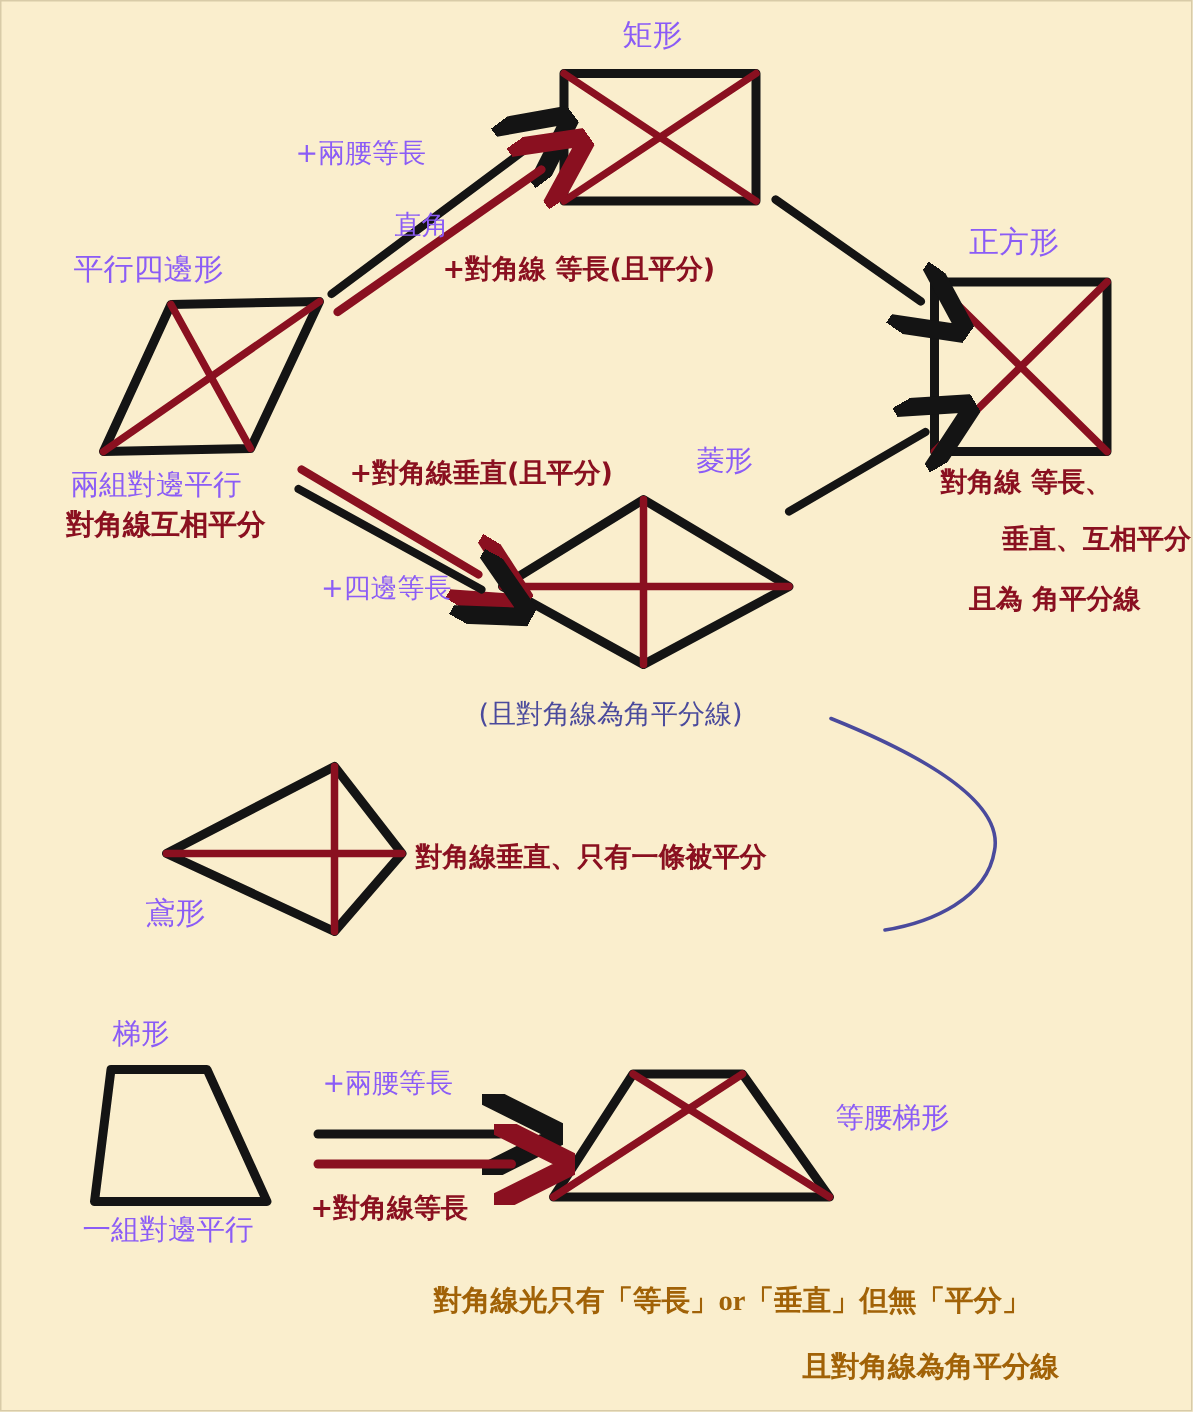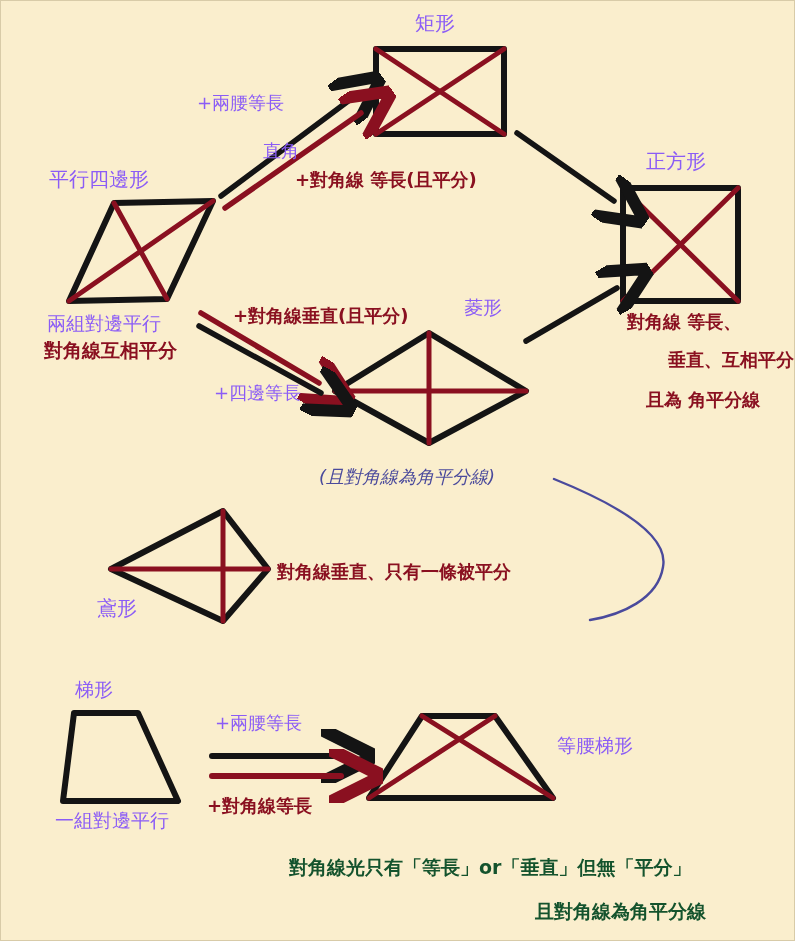--- a/index.html
+++ b/index.html
@@ -153,7 +153,7 @@
   <div class="lbl dark s18" style="left:643px; top:348px;margin-left:24px;">垂直、互相平分</div>
   <div class="lbl dark s18" style="left:645px; top:388px;">且為 角平分線</div>
 
-  <div class="lbl blue s18" style="left:318px; top:465px;font-style:italic;">(且對角線為角平分線)</div>
+  <div class="lbl blue s18" style="left:318px; top:465px;">(且對角線為角平分線)</div>
 
   <div class="lbl dark s18" style="left:276px; top:560px;">對角線垂直、只有一條被平分</div>
 

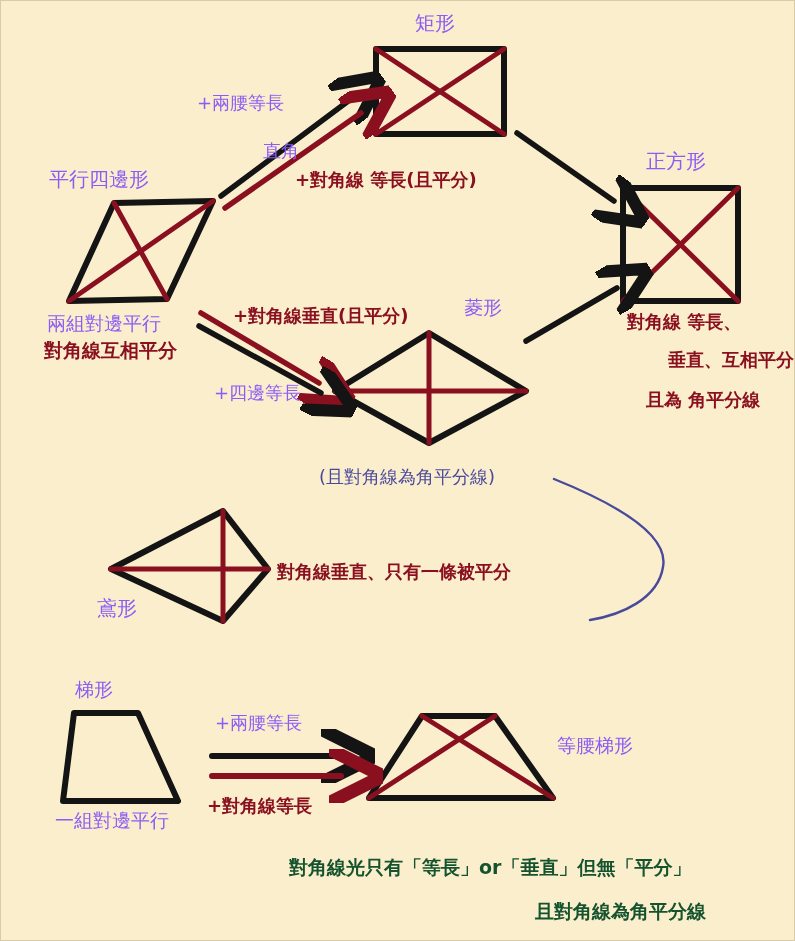--- a/index.html
+++ b/index.html
@@ -31,7 +31,7 @@
   .black{color:#8b5cf6;}
   .dark{color:#8a1020;font-weight:bold;}
   .blue{color:#4a4a9c;}
-  .purple{color:#14532d;font-weight:bold;}
+  .purple{color:#a16207;font-weight:bold;font-family:Liberation Serif, serif;}
   .s20{font-size:20px;}
   .s19{font-size:19px;}
   .s18{font-size:18px;}

